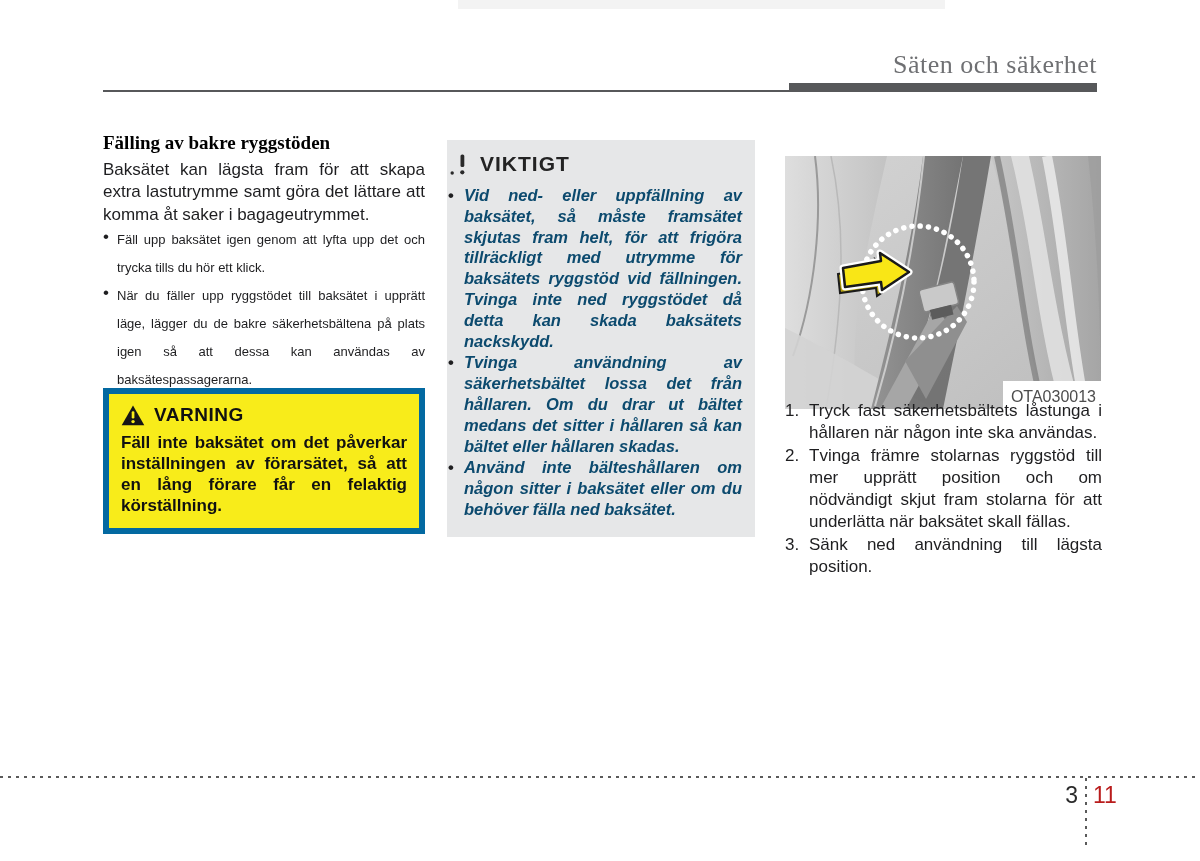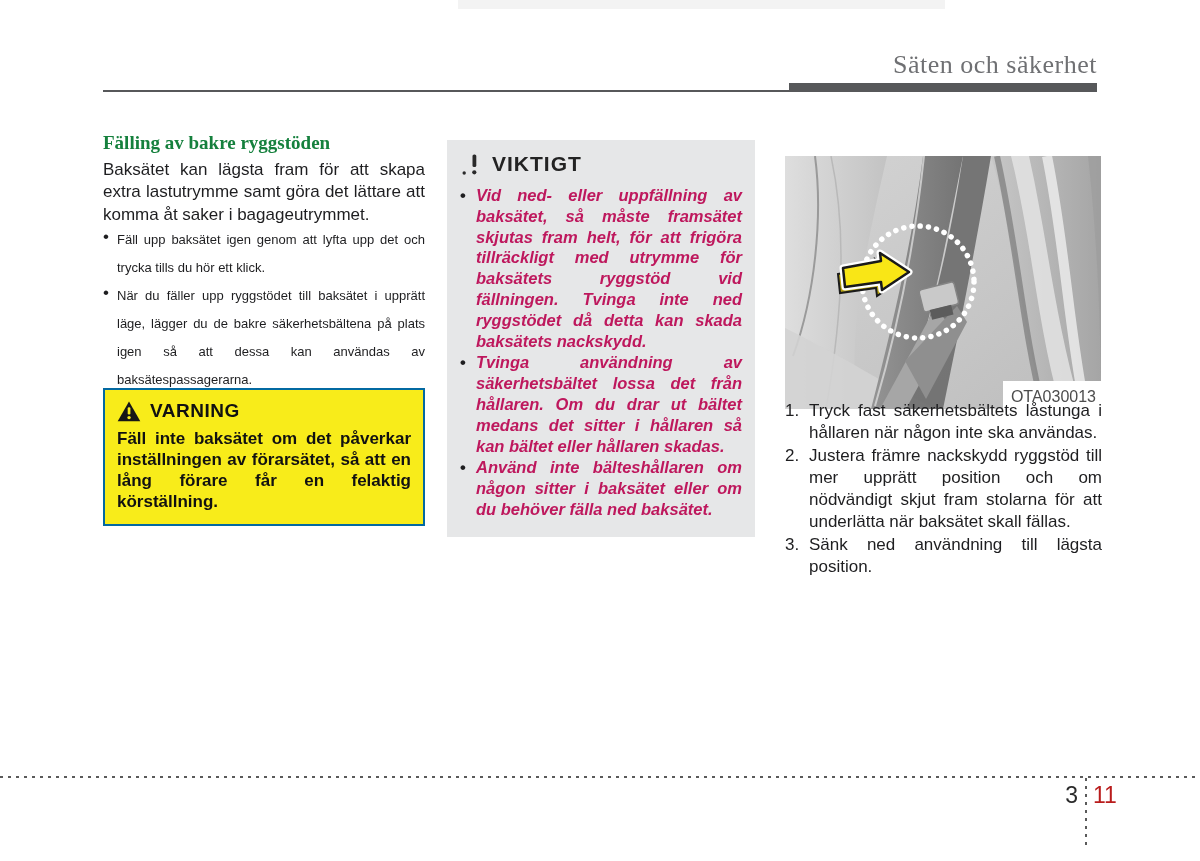--- a/index.html
+++ b/index.html
@@ -18,7 +18,7 @@
   
   .col-left{position:absolute;left:103px;top:132px;width:322px;}
   .section-heading{margin:0 0 5px 0;font-family:"Liberation Serif",serif;font-weight:bold;
-                   font-size:19px;color:#15803d;}
+                   font-size:19px;color:#000000;}
   .body-text{font-size:17px;line-height:22.3px;text-align:justify;margin:0;}
   .bullet-row{display:flex;}
   .bullet-glyph{flex:none;width:14px;font-size:17px;line-height:22.3px;}

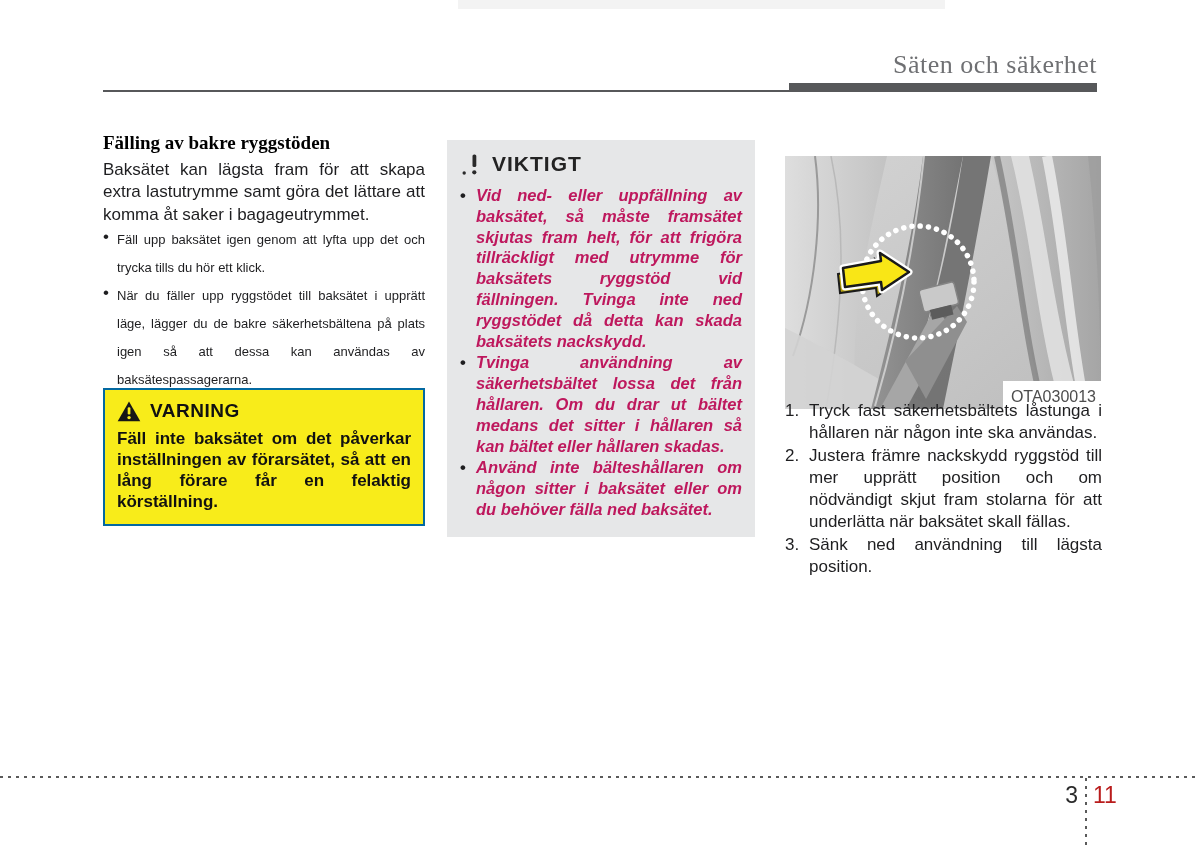--- a/index.html
+++ b/index.html
@@ -33,7 +33,7 @@
 
   
   .notice-box{position:absolute;left:447px;top:140px;width:308px;box-sizing:border-box;
-              background:#e6e7e8;padding:12px 13px 16px 13px;}
+              background:#e6e7e8;padding:12px 13px 16px 1px;}
   .notice-title-row{display:flex;align-items:center;gap:10px;margin:0 0 9px 2px;}
   .notice-title{font-weight:bold;font-size:21px;letter-spacing:1px;color:#232323;}
   .notice-bullet{display:flex;margin-bottom:1px;}

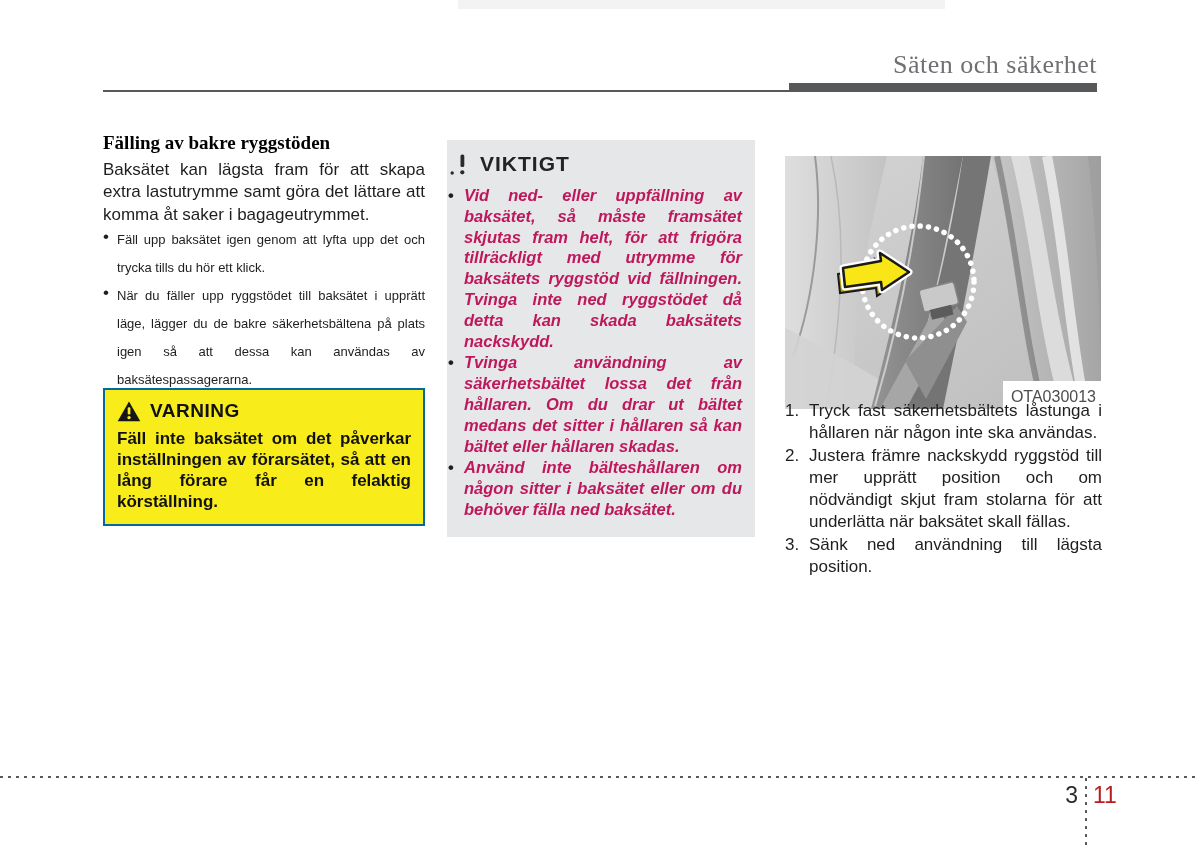--- a/index.html
+++ b/index.html
@@ -39,7 +39,7 @@
   .notice-bullet{display:flex;margin-bottom:1px;}
   .notice-bullet .bullet-glyph{width:16px;font-size:16.5px;line-height:20.8px;font-weight:bold;}
   .notice-text{flex:1;font-weight:bold;font-style:italic;font-size:16.5px;line-height:20.8px;
-               text-align:justify;color:#be185d;}
+               text-align:justify;color:#0c4a6e;}
 
   
   .figure{position:absolute;left:785px;top:156px;width:316px;height:253px;}

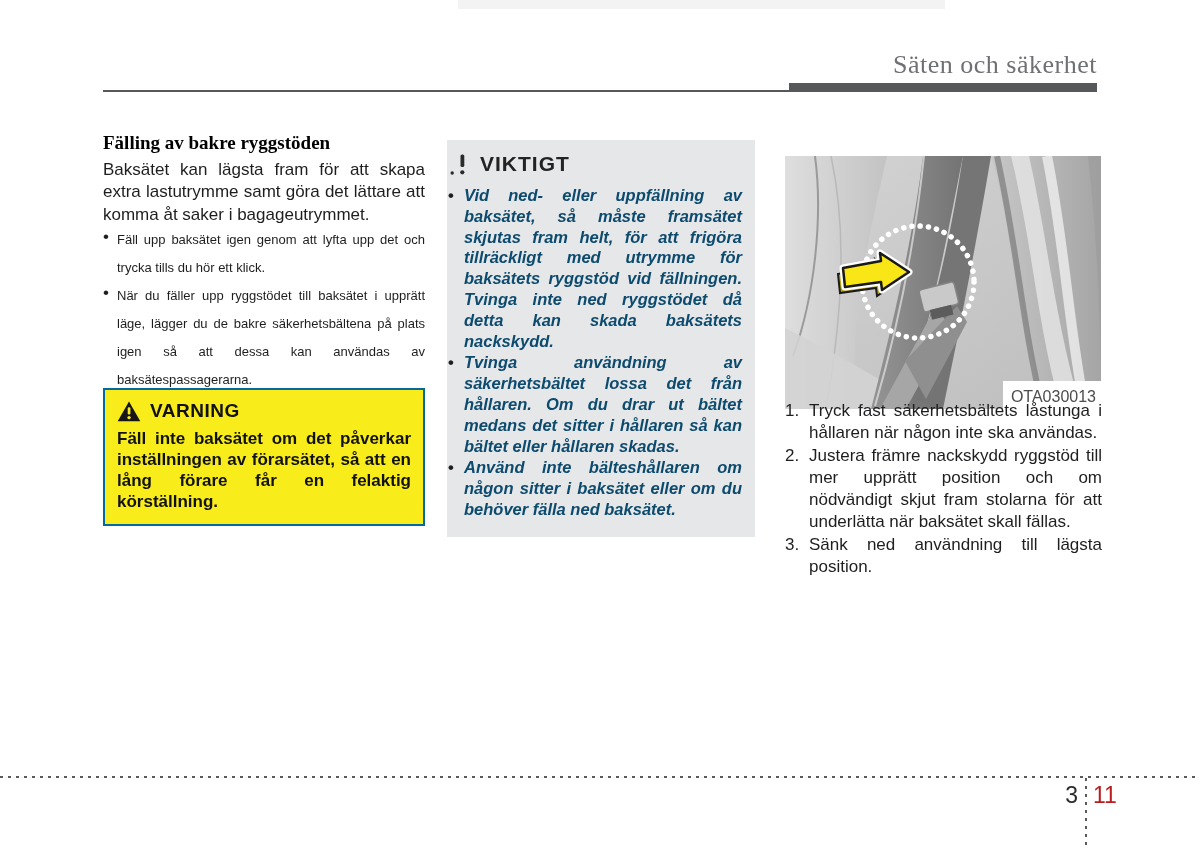--- a/index.html
+++ b/index.html
@@ -26,7 +26,7 @@
 
   
   .warning-box{position:absolute;left:103px;top:388px;width:322px;box-sizing:border-box;
-               border:2px solid #0369a1;padding:10px 12px 12px 12px;background:#f8ec1a;}
+               border:6px solid #0369a1;padding:10px 12px 12px 12px;background:#f8ec1a;}
   .warning-title-row{display:flex;align-items:center;gap:9px;margin:0 0 6px 0;}
   .warning-title{font-weight:bold;font-size:19px;letter-spacing:0.5px;color:#111;}
   .warning-body{font-weight:bold;font-size:17px;line-height:21px;text-align:justify;color:#111;}

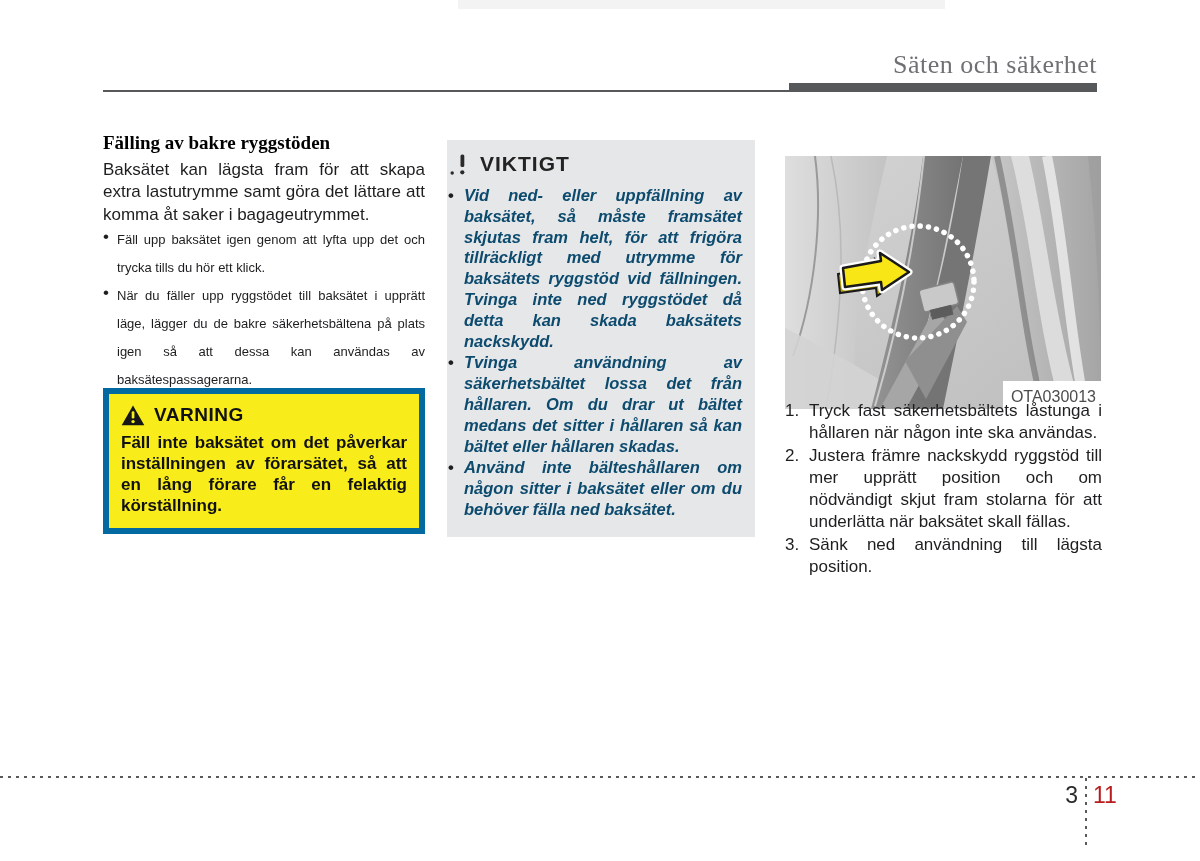--- a/index.html
+++ b/index.html
@@ -189,7 +189,7 @@
     </div>
     <div class="step-row">
       <span class="step-num">2.</span>
-      <span class="step-text">Justera främre nackskydd ryggstöd till mer upprätt position och om nödvändigt skjut fram stolarna för att underlätta när baksätet skall fällas.</span>
+      <span class="step-text">Tvinga främre stolarnas ryggstöd till mer upprätt position och om nödvändigt skjut fram stolarna för att underlätta när baksätet skall fällas.</span>
     </div>
     <div class="step-row">
       <span class="step-num">3.</span>

